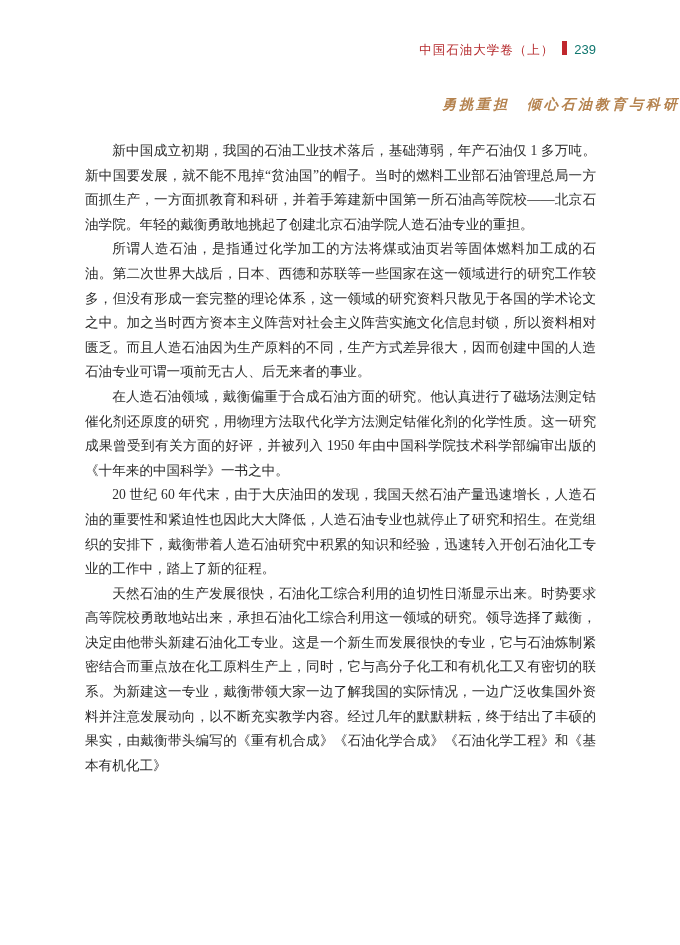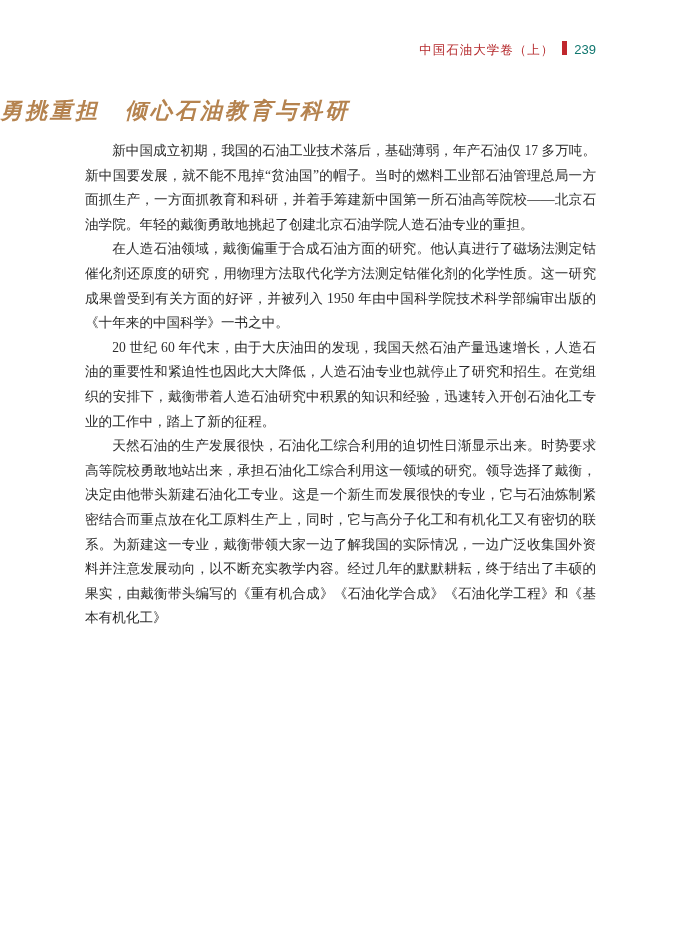--- a/index.html
+++ b/index.html
@@ -46,9 +46,9 @@
     top: 96px;
     left: 0;
     right: 0;
-    text-align: left;
+    text-align: right;
     color: #b5834f;
-    font-size: 22px;
+    font-size: 14px;
     font-weight: bold;
     letter-spacing: 3px;
     font-style: italic;

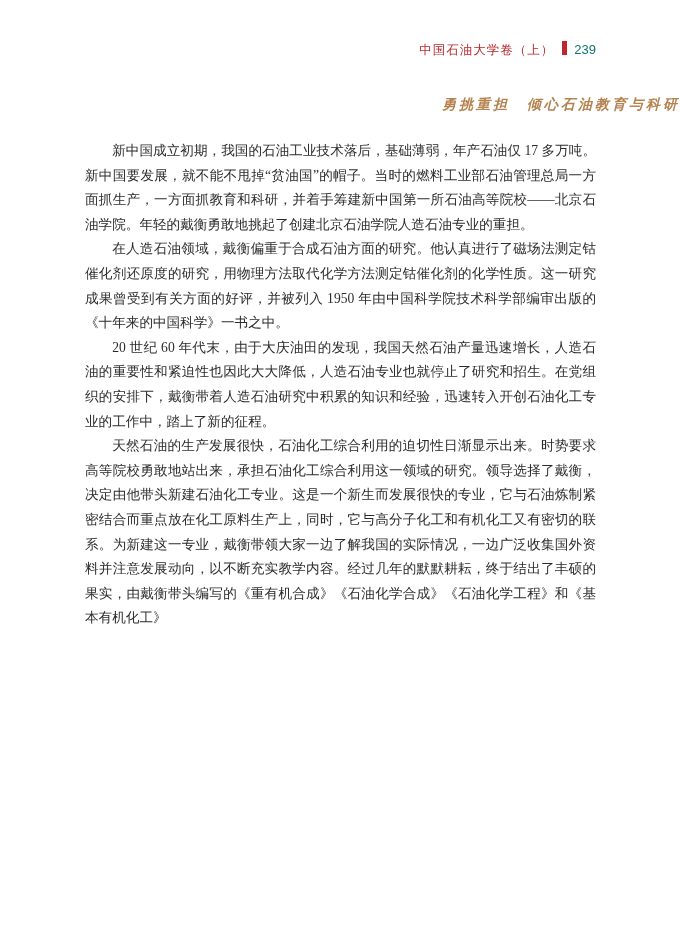--- a/index.html
+++ b/index.html
@@ -84,7 +84,7 @@
   <div class="article-title">勇挑重担　倾心石油教育与科研</div>
 
   <div class="article-body">
-    <p>新中国成立初期，我国的石油工业技术落后，基础薄弱，年产石油仅 17 多万吨。新中国要发展，就不能不甩掉“贫油国”的帽子。当时的燃料工业部石油管理总局一方面抓生产，一方面抓教育和科研，并着手筹建新中国第一所石油高等院校——北京石油学院。年轻的戴衡勇敢地挑起了创建北京石油学院人造石油专业的重担。</p>
+    <p>新中国成立初期，我国的石油工业技术落后，基础薄弱，年产石油仅 1 多万吨。新中国要发展，就不能不甩掉“贫油国”的帽子。当时的燃料工业部石油管理总局一方面抓生产，一方面抓教育和科研，并着手筹建新中国第一所石油高等院校——北京石油学院。年轻的戴衡勇敢地挑起了创建北京石油学院人造石油专业的重担。</p>
     <p>在人造石油领域，戴衡偏重于合成石油方面的研究。他认真进行了磁场法测定钴催化剂还原度的研究，用物理方法取代化学方法测定钴催化剂的化学性质。这一研究成果曾受到有关方面的好评，并被列入 1950 年由中国科学院技术科学部编审出版的《十年来的中国科学》一书之中。</p>
     <p>20 世纪 60 年代末，由于大庆油田的发现，我国天然石油产量迅速增长，人造石油的重要性和紧迫性也因此大大降低，人造石油专业也就停止了研究和招生。在党组织的安排下，戴衡带着人造石油研究中积累的知识和经验，迅速转入开创石油化工专业的工作中，踏上了新的征程。</p>
     <p>天然石油的生产发展很快，石油化工综合利用的迫切性日渐显示出来。时势要求高等院校勇敢地站出来，承担石油化工综合利用这一领域的研究。领导选择了戴衡，决定由他带头新建石油化工专业。这是一个新生而发展很快的专业，它与石油炼制紧密结合而重点放在化工原料生产上，同时，它与高分子化工和有机化工又有密切的联系。为新建这一专业，戴衡带领大家一边了解我国的实际情况，一边广泛收集国外资料并注意发展动向，以不断充实教学内容。经过几年的默默耕耘，终于结出了丰硕的果实，由戴衡带头编写的《重有机合成》《石油化学合成》《石油化学工程》和《基本有机化工》</p>

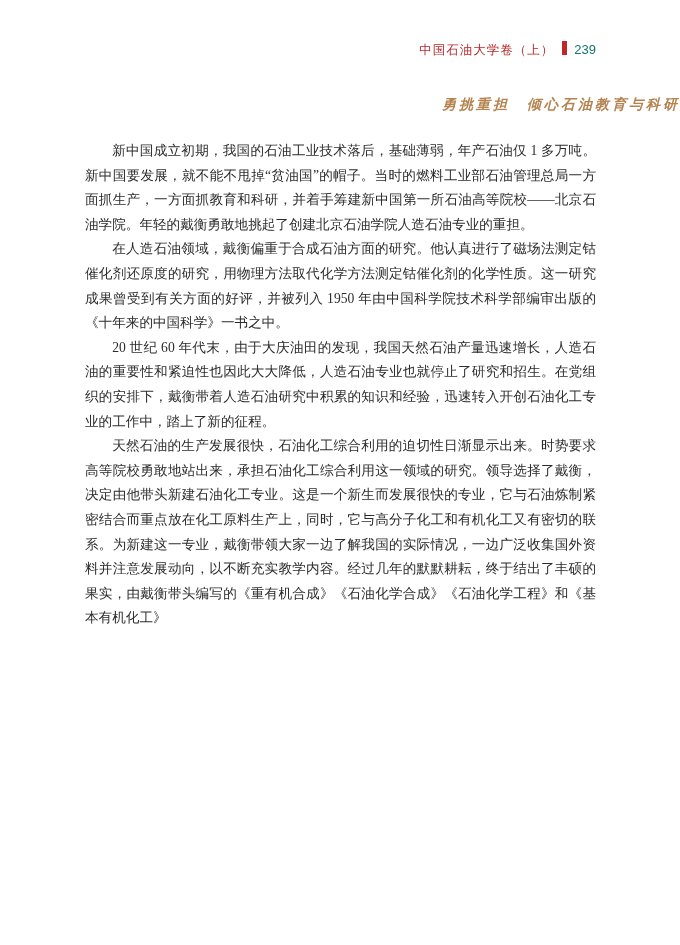--- a/index.html
+++ b/index.html
@@ -85,6 +85,7 @@
 
   <div class="article-body">
     <p>新中国成立初期，我国的石油工业技术落后，基础薄弱，年产石油仅 1 多万吨。新中国要发展，就不能不甩掉“贫油国”的帽子。当时的燃料工业部石油管理总局一方面抓生产，一方面抓教育和科研，并着手筹建新中国第一所石油高等院校——北京石油学院。年轻的戴衡勇敢地挑起了创建北京石油学院人造石油专业的重担。</p>
+    <p>所谓人造石油，是指通过化学加工的方法将煤或油页岩等固体燃料加工成的石油。第二次世界大战后，日本、西德和苏联等一些国家在这一领域进行的研究工作较多，但没有形成一套完整的理论体系，这一领域的研究资料只散见于各国的学术论文之中。加之当时西方资本主义阵营对社会主义阵营实施文化信息封锁，所以资料相对匮乏。而且人造石油因为生产原料的不同，生产方式差异很大，因而创建中国的人造石油专业可谓一项前无古人、后无来者的事业。</p>
     <p>在人造石油领域，戴衡偏重于合成石油方面的研究。他认真进行了磁场法测定钴催化剂还原度的研究，用物理方法取代化学方法测定钴催化剂的化学性质。这一研究成果曾受到有关方面的好评，并被列入 1950 年由中国科学院技术科学部编审出版的《十年来的中国科学》一书之中。</p>
     <p>20 世纪 60 年代末，由于大庆油田的发现，我国天然石油产量迅速增长，人造石油的重要性和紧迫性也因此大大降低，人造石油专业也就停止了研究和招生。在党组织的安排下，戴衡带着人造石油研究中积累的知识和经验，迅速转入开创石油化工专业的工作中，踏上了新的征程。</p>
     <p>天然石油的生产发展很快，石油化工综合利用的迫切性日渐显示出来。时势要求高等院校勇敢地站出来，承担石油化工综合利用这一领域的研究。领导选择了戴衡，决定由他带头新建石油化工专业。这是一个新生而发展很快的专业，它与石油炼制紧密结合而重点放在化工原料生产上，同时，它与高分子化工和有机化工又有密切的联系。为新建这一专业，戴衡带领大家一边了解我国的实际情况，一边广泛收集国外资料并注意发展动向，以不断充实教学内容。经过几年的默默耕耘，终于结出了丰硕的果实，由戴衡带头编写的《重有机合成》《石油化学合成》《石油化学工程》和《基本有机化工》</p>

